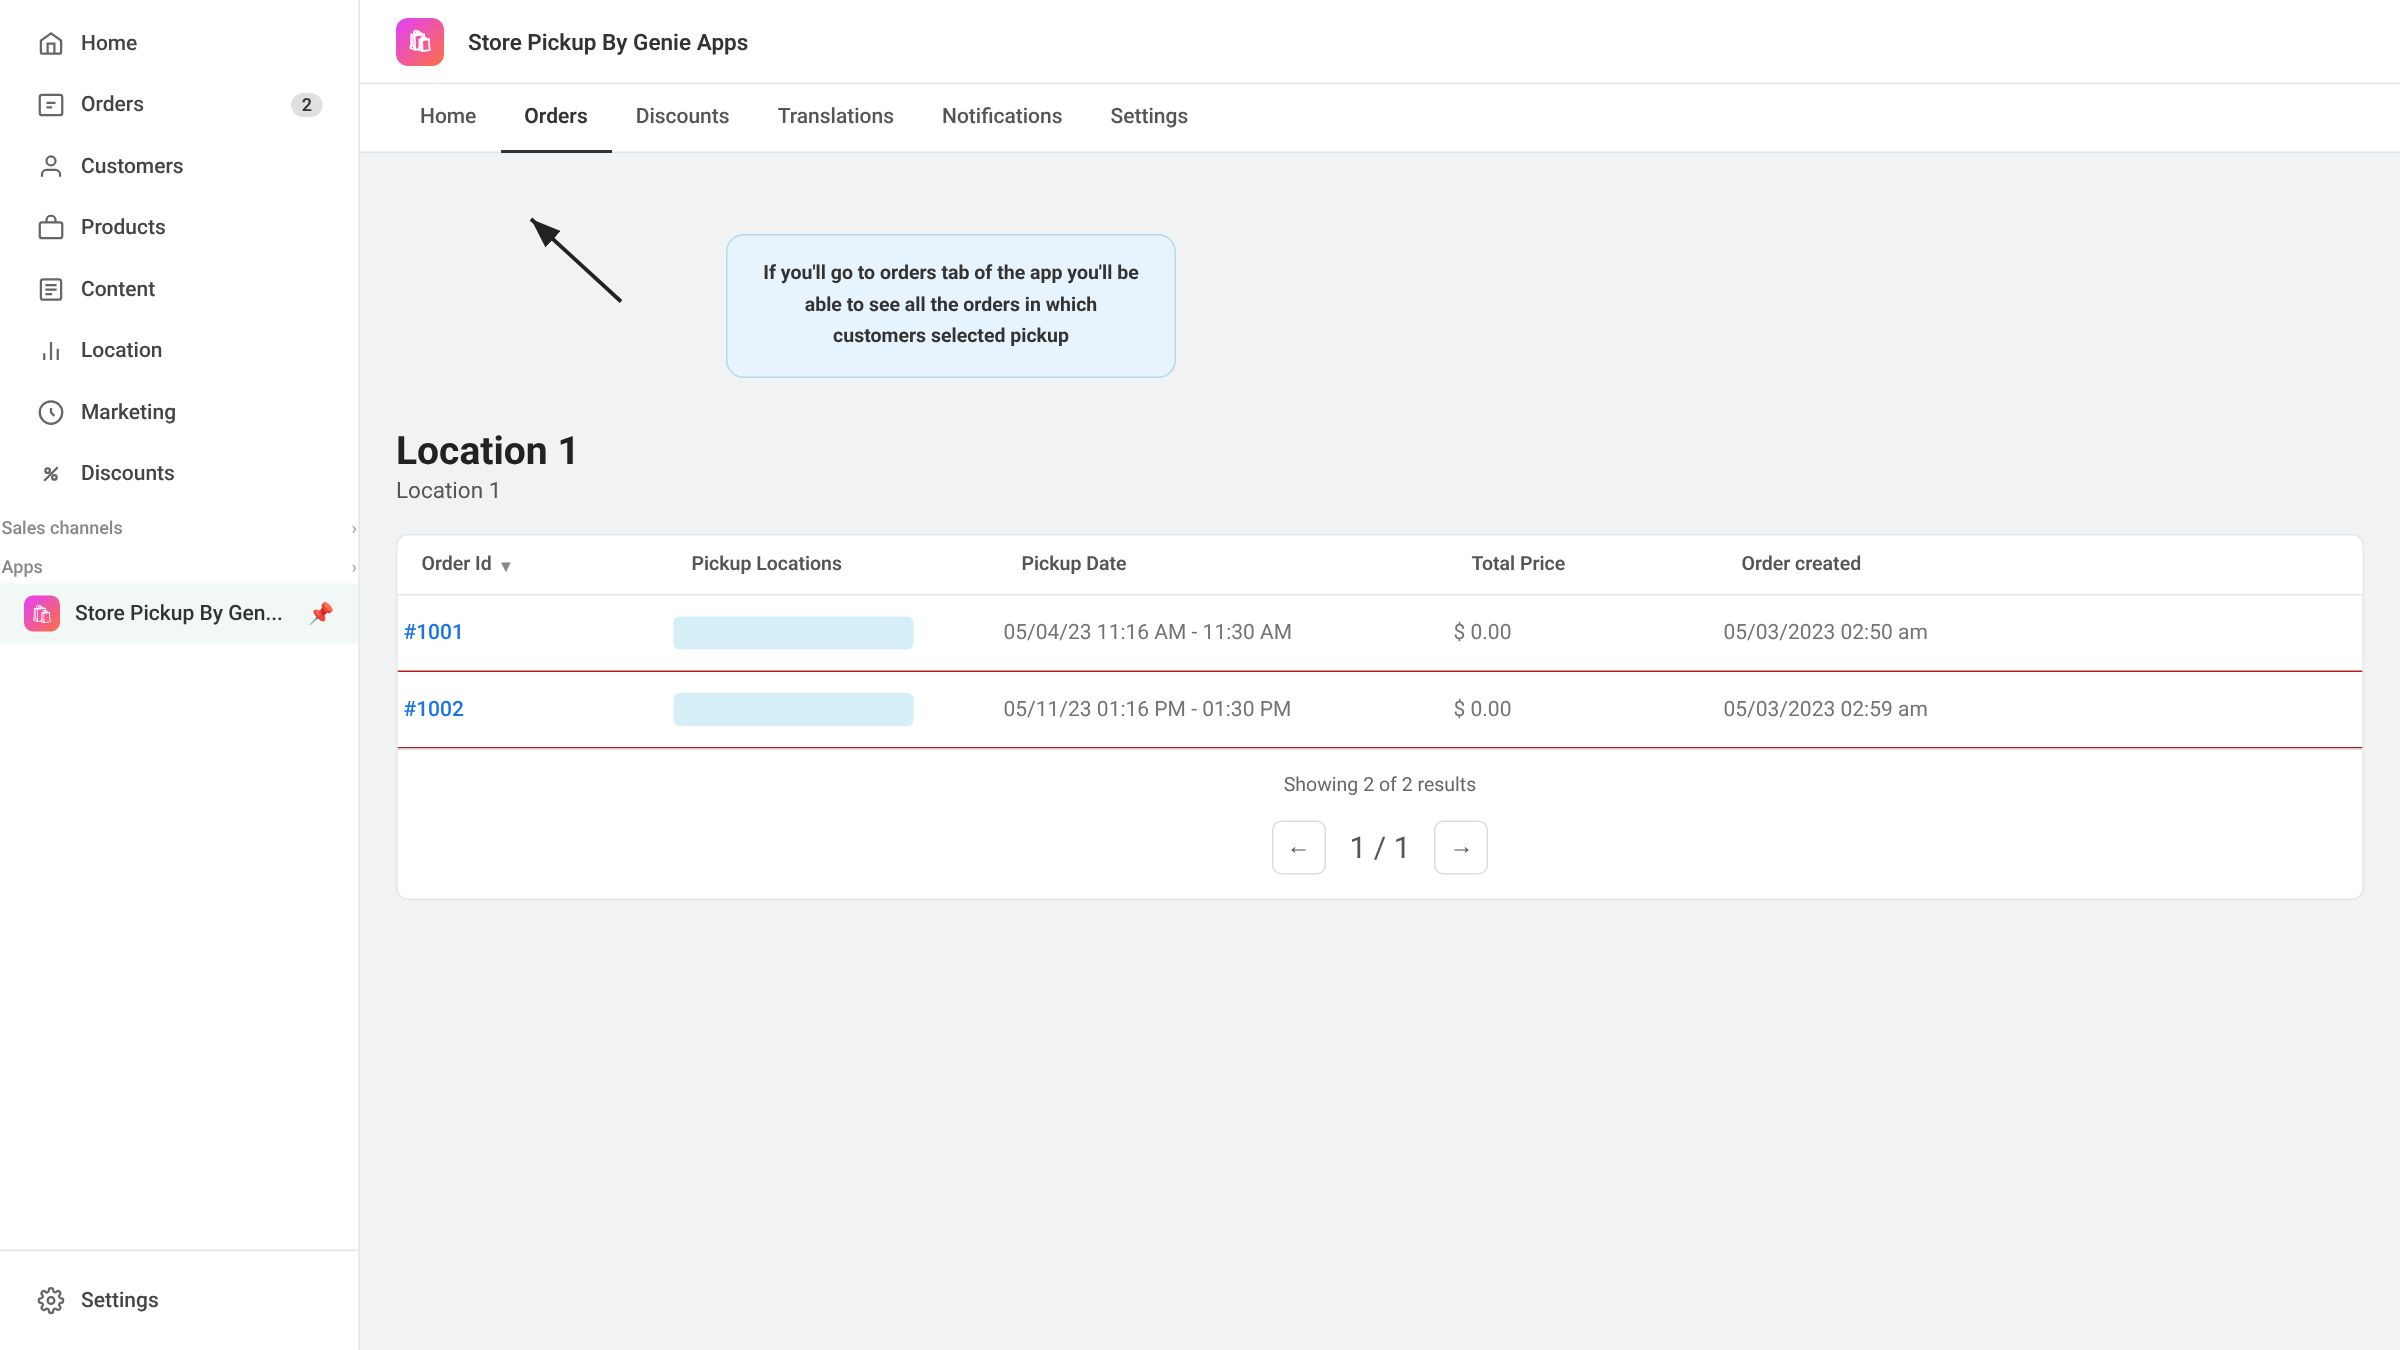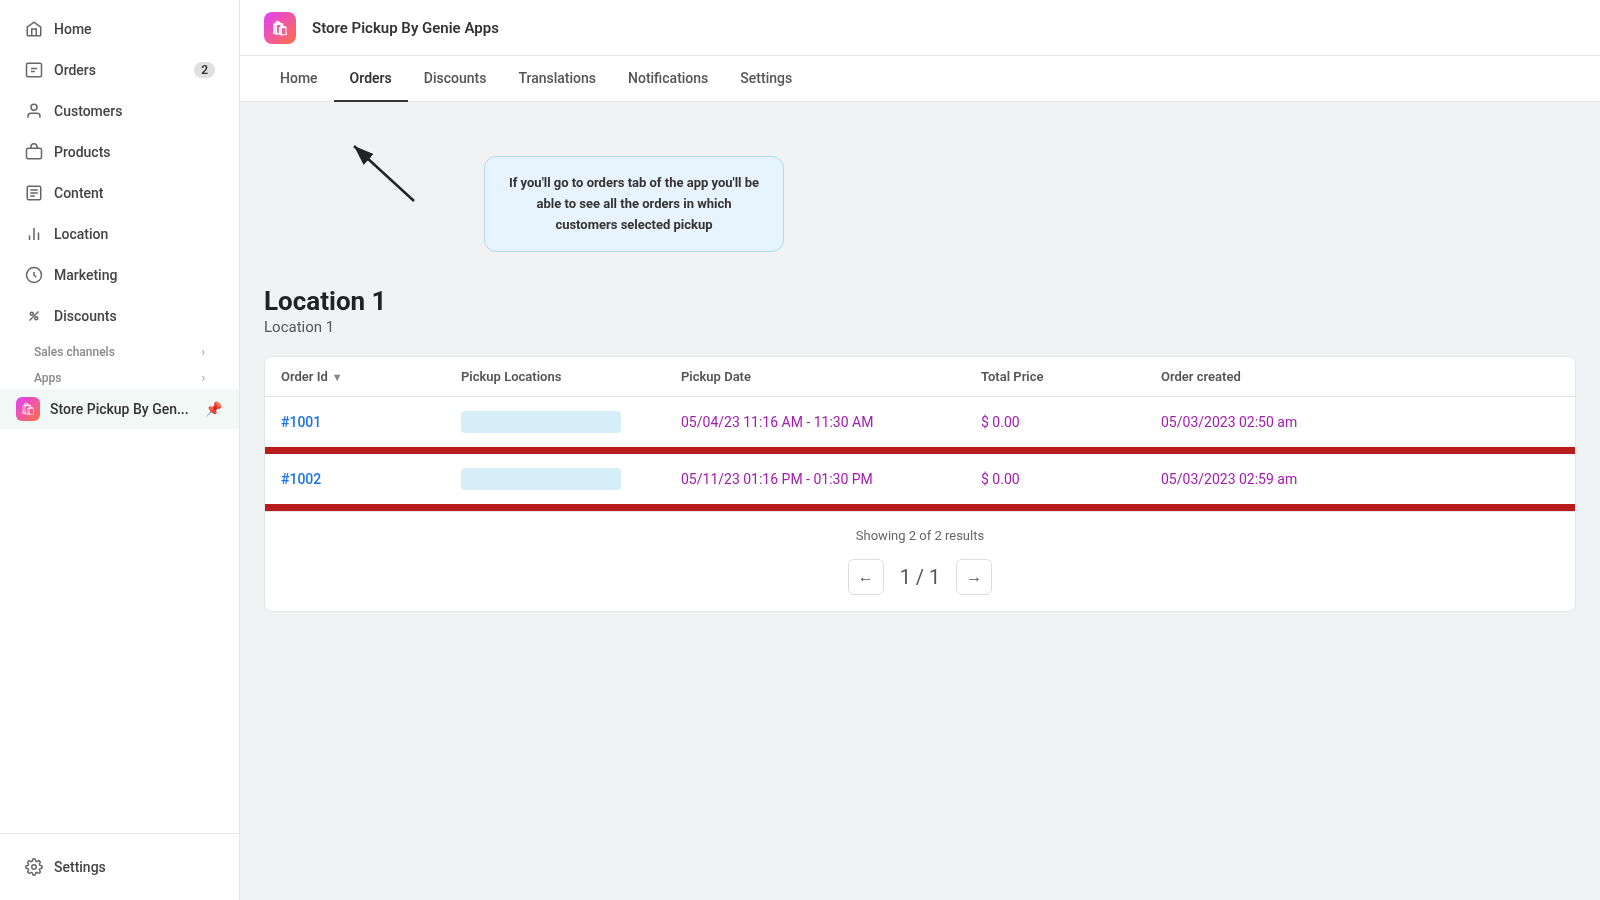--- a/index.html
+++ b/index.html
@@ -41,7 +41,7 @@
       font-weight: 600;
     }
     .sidebar-section {
-      padding: 8px 34px 4px;
+      padding: 8px 1px 4px;
       font-size: 12px;
       color: #888;
       font-weight: 500;

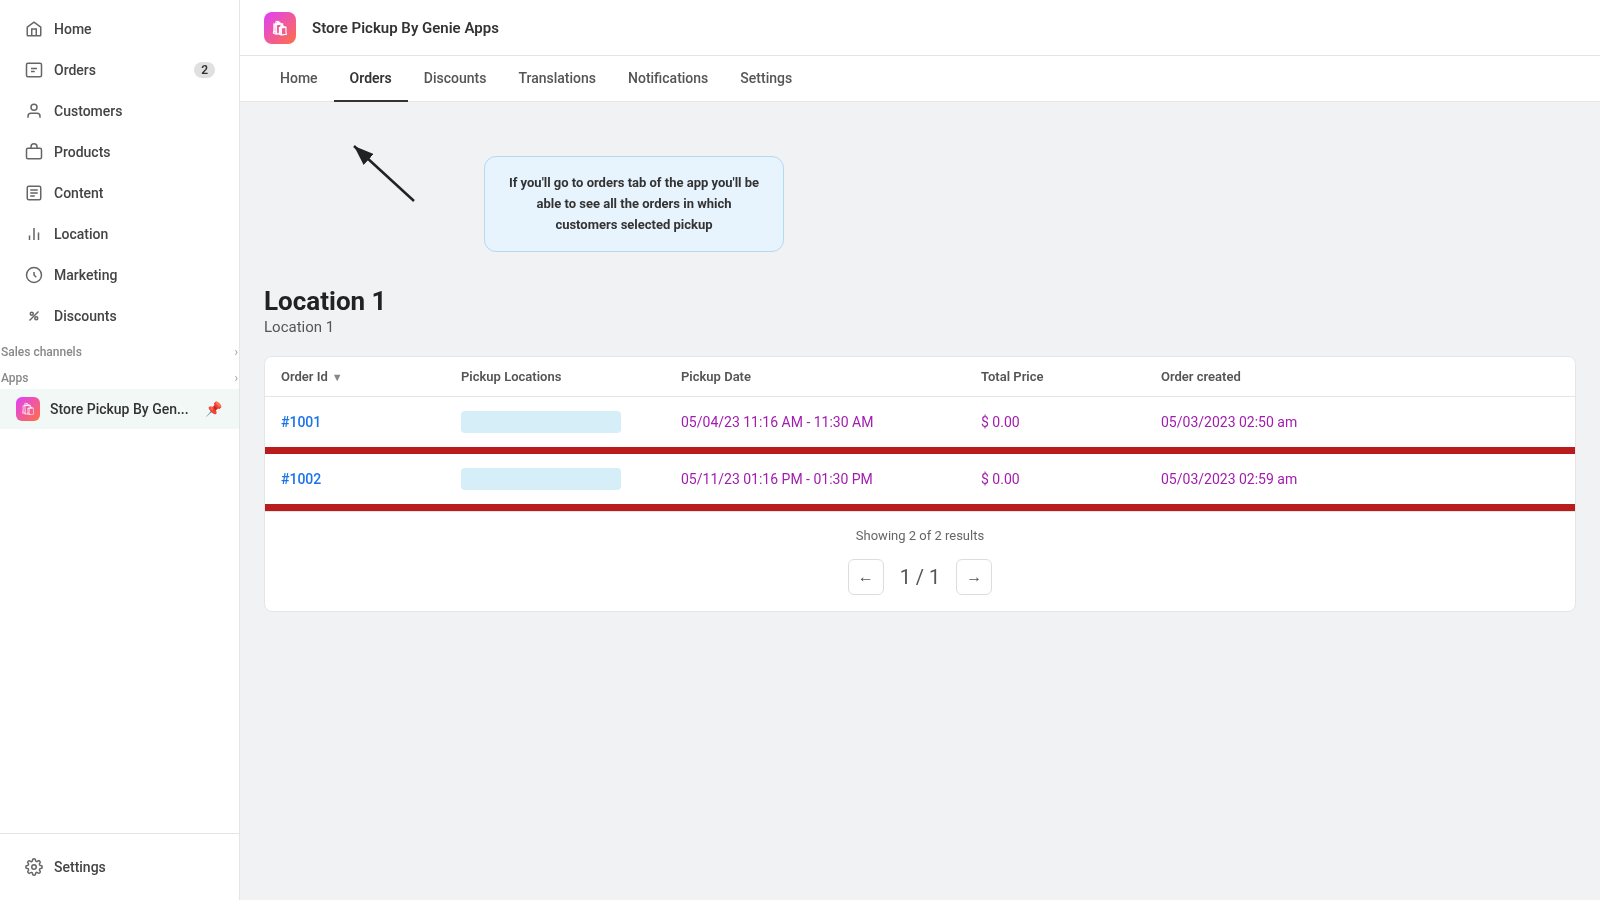--- a/index.html
+++ b/index.html
@@ -170,8 +170,8 @@
     .table-row {
       display: grid;
       grid-template-columns: 180px 220px 300px 180px 220px;
-      padding: 14px 16px;
-      border-bottom: 7px solid #b91c1c;
+      padding: 14px 4px;
+      border-bottom: 1px solid #b91c1c;
       align-items: center;
     }
     .table-row:last-child { border-bottom: none; }

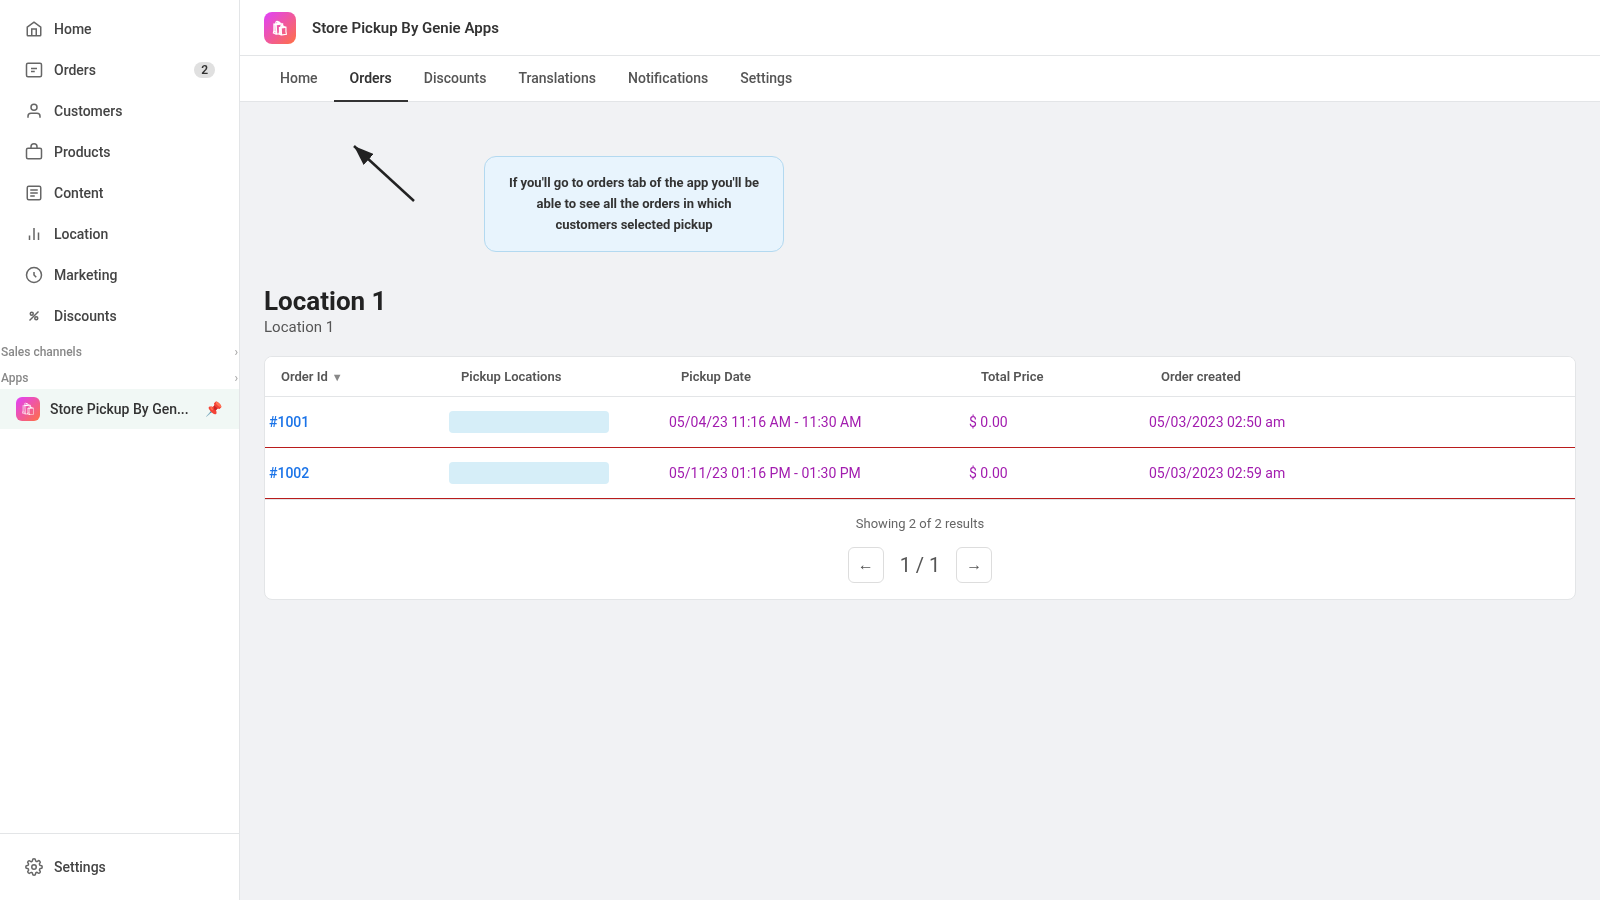--- a/index.html
+++ b/index.html
@@ -175,7 +175,7 @@
       align-items: center;
     }
     .table-row:last-child { border-bottom: none; }
-    .td { font-size: 14px; color: #a21caf; }
+    .td { font-size: 14px; color: #737373; }
     .td.order-link { color: #1a73e8; cursor: pointer; font-weight: 500; }
     .pickup-location-bar {
       width: 160px;

